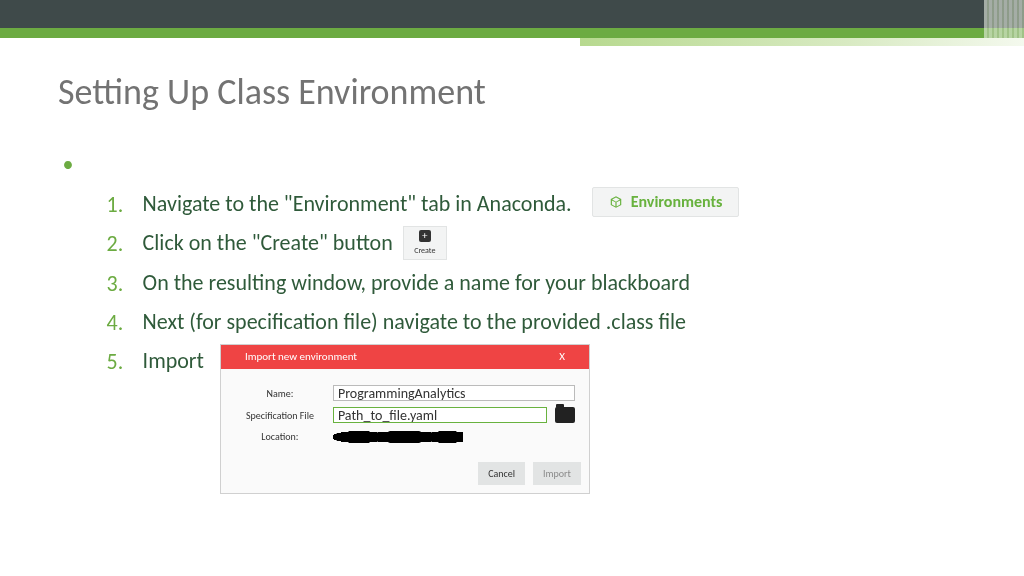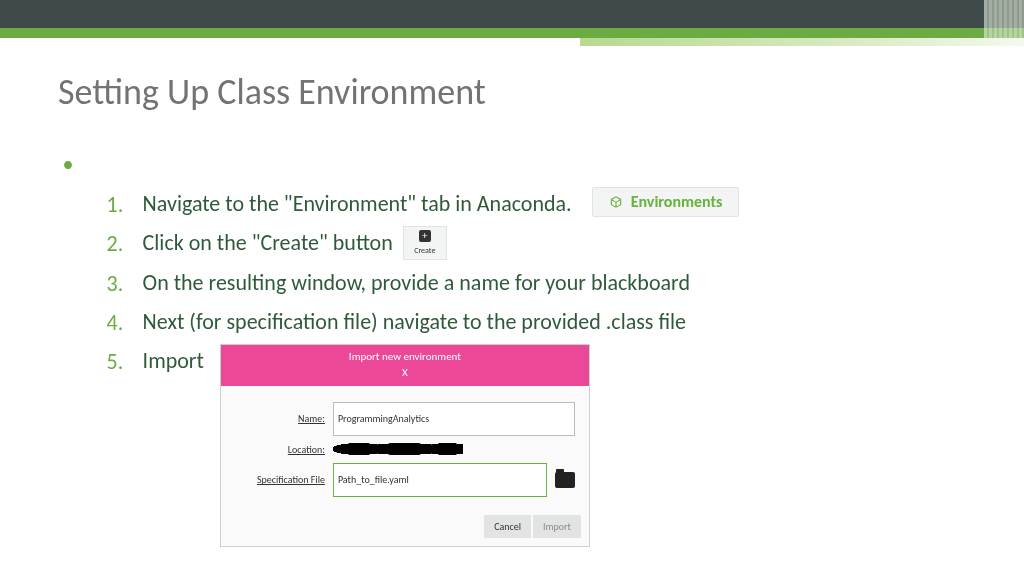--- a/index.html
+++ b/index.html
@@ -154,14 +154,13 @@
     vertical-align: top;
   }
   .dialog-titlebar {
-    background: #ec4899;
+    background: #ef4444;
     color: #fff;
     display: flex;
     justify-content: space-between;
     align-items: center;
     padding: 4px 24px;
     font-size: 11px;
-    flex-direction: column;
   }
   .dialog-body {
     padding: 10px 14px 6px;

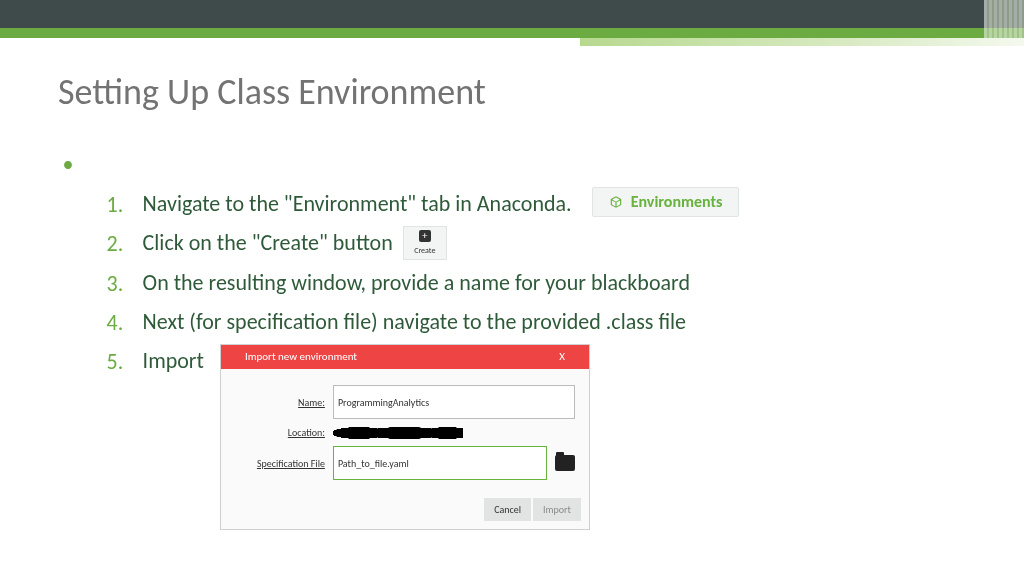--- a/index.html
+++ b/index.html
@@ -173,9 +173,8 @@
   }
   .form-row label {
     width: 90px;
-    text-align: right;
+    text-align: center;
     font-size: 10px;
-    text-decoration: underline;
   }
   .form-row .field {
     flex: 1;

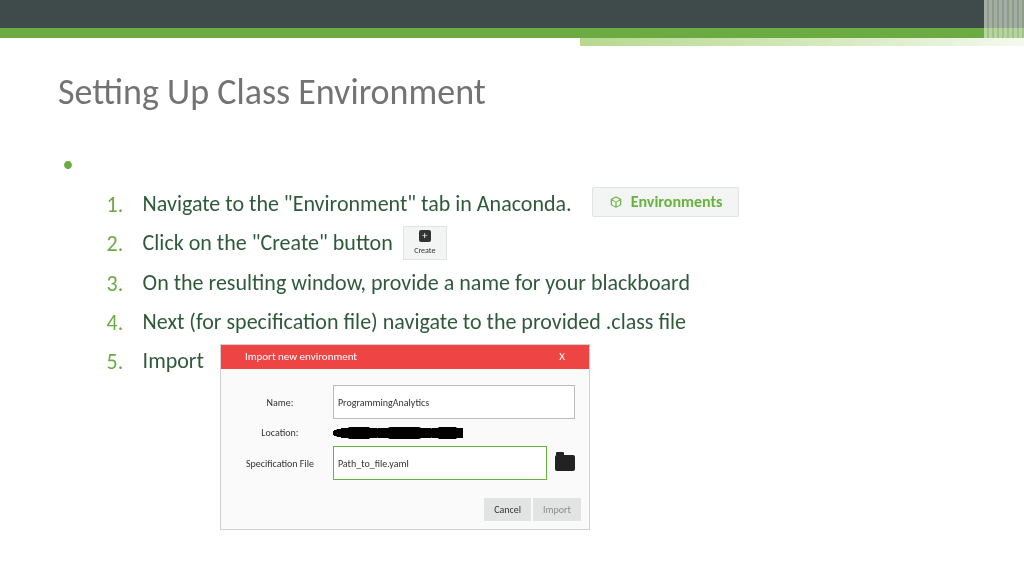--- a/index.html
+++ b/index.html
@@ -179,9 +179,9 @@
   .form-row .field {
     flex: 1;
     border: 1px solid #bbb;
-    height: 34px;
+    height: 16px;
     padding: 0 4px;
-    font-size: 10px;
+    font-size: 14px;
     display: flex;
     align-items: center;
     background: #fff;

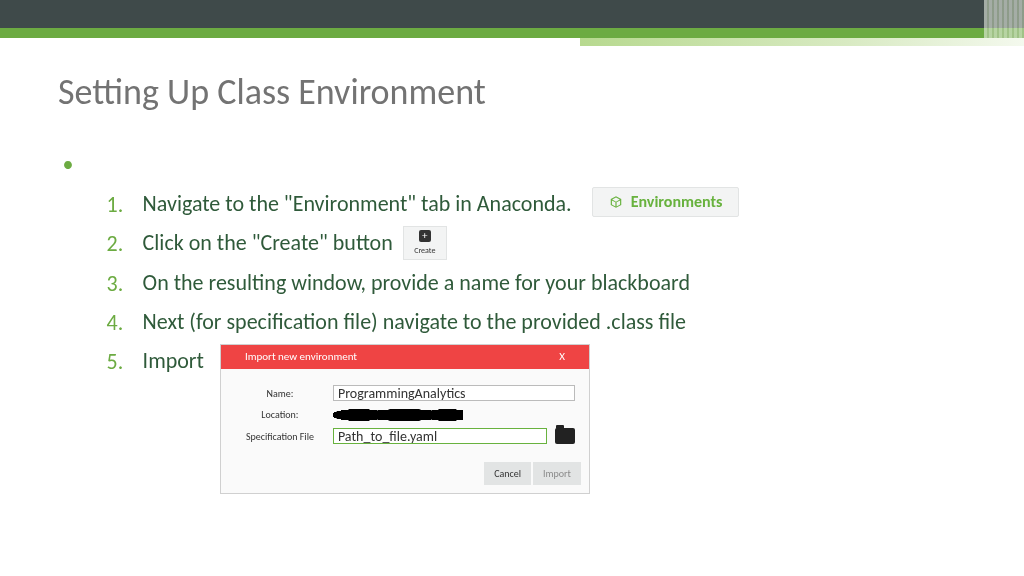--- a/index.html
+++ b/index.html
@@ -279,13 +279,13 @@
                 <span class="field">ProgrammingAnalytics</span>
               </div>
               <div class="form-row">
-                <label>Location:</label>
-                <span class="scribble"></span>
-              </div>
-              <div class="form-row">
                 <label>Specification File</label>
                 <span class="field green">Path_to_file.yaml</span>
                 <span class="folder-icon"></span>
+              </div>
+              <div class="form-row">
+                <label>Location:</label>
+                <span class="scribble"></span>
               </div>
             </div>
             <div class="dialog-actions">

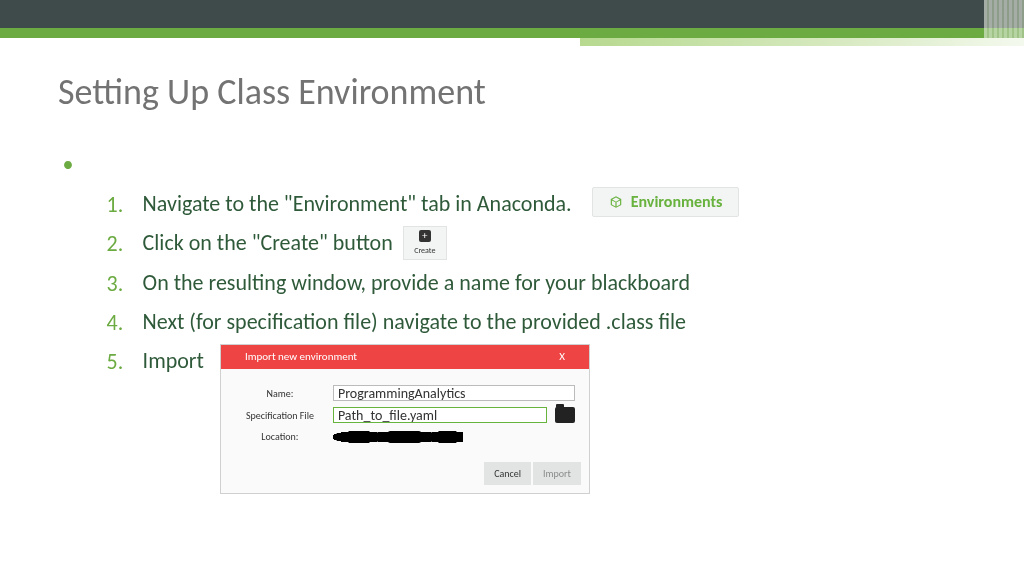--- a/index.html
+++ b/index.html
@@ -211,7 +211,7 @@
   .dialog-actions {
     display: flex;
     justify-content: flex-end;
-    gap: 2px;
+    gap: 8px;
     padding: 6px 8px 8px;
   }
   .dlg-btn {

